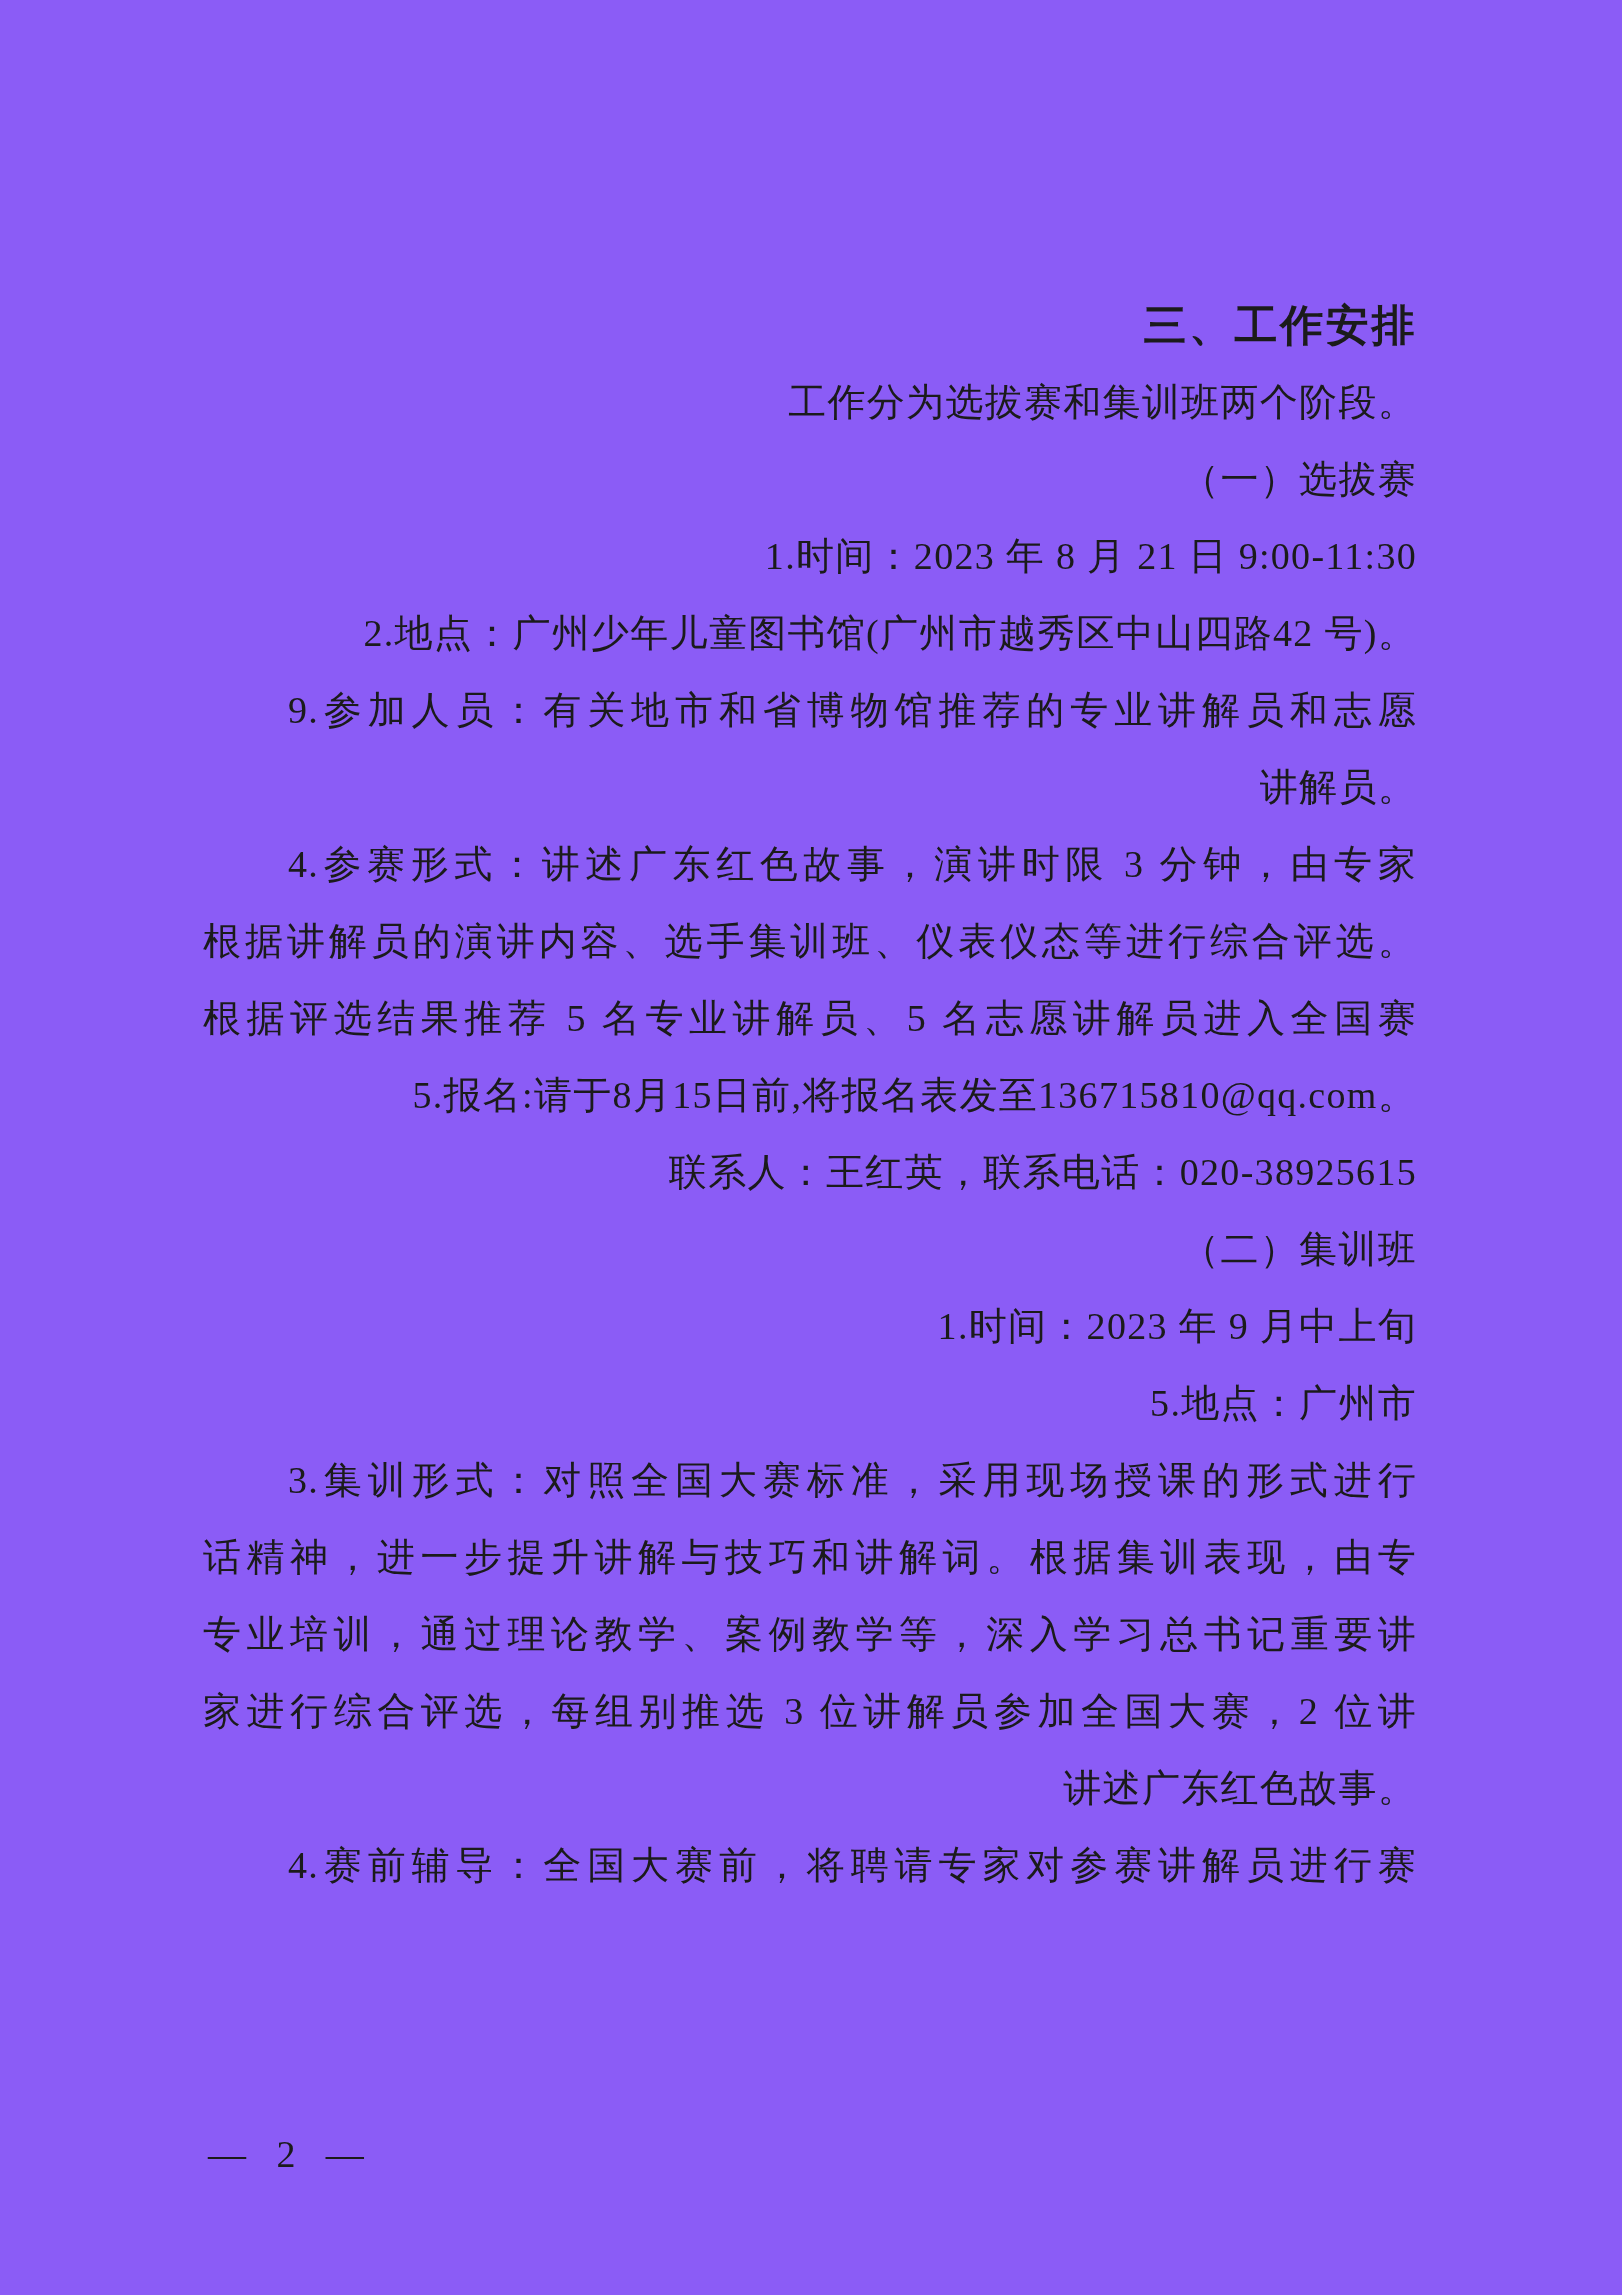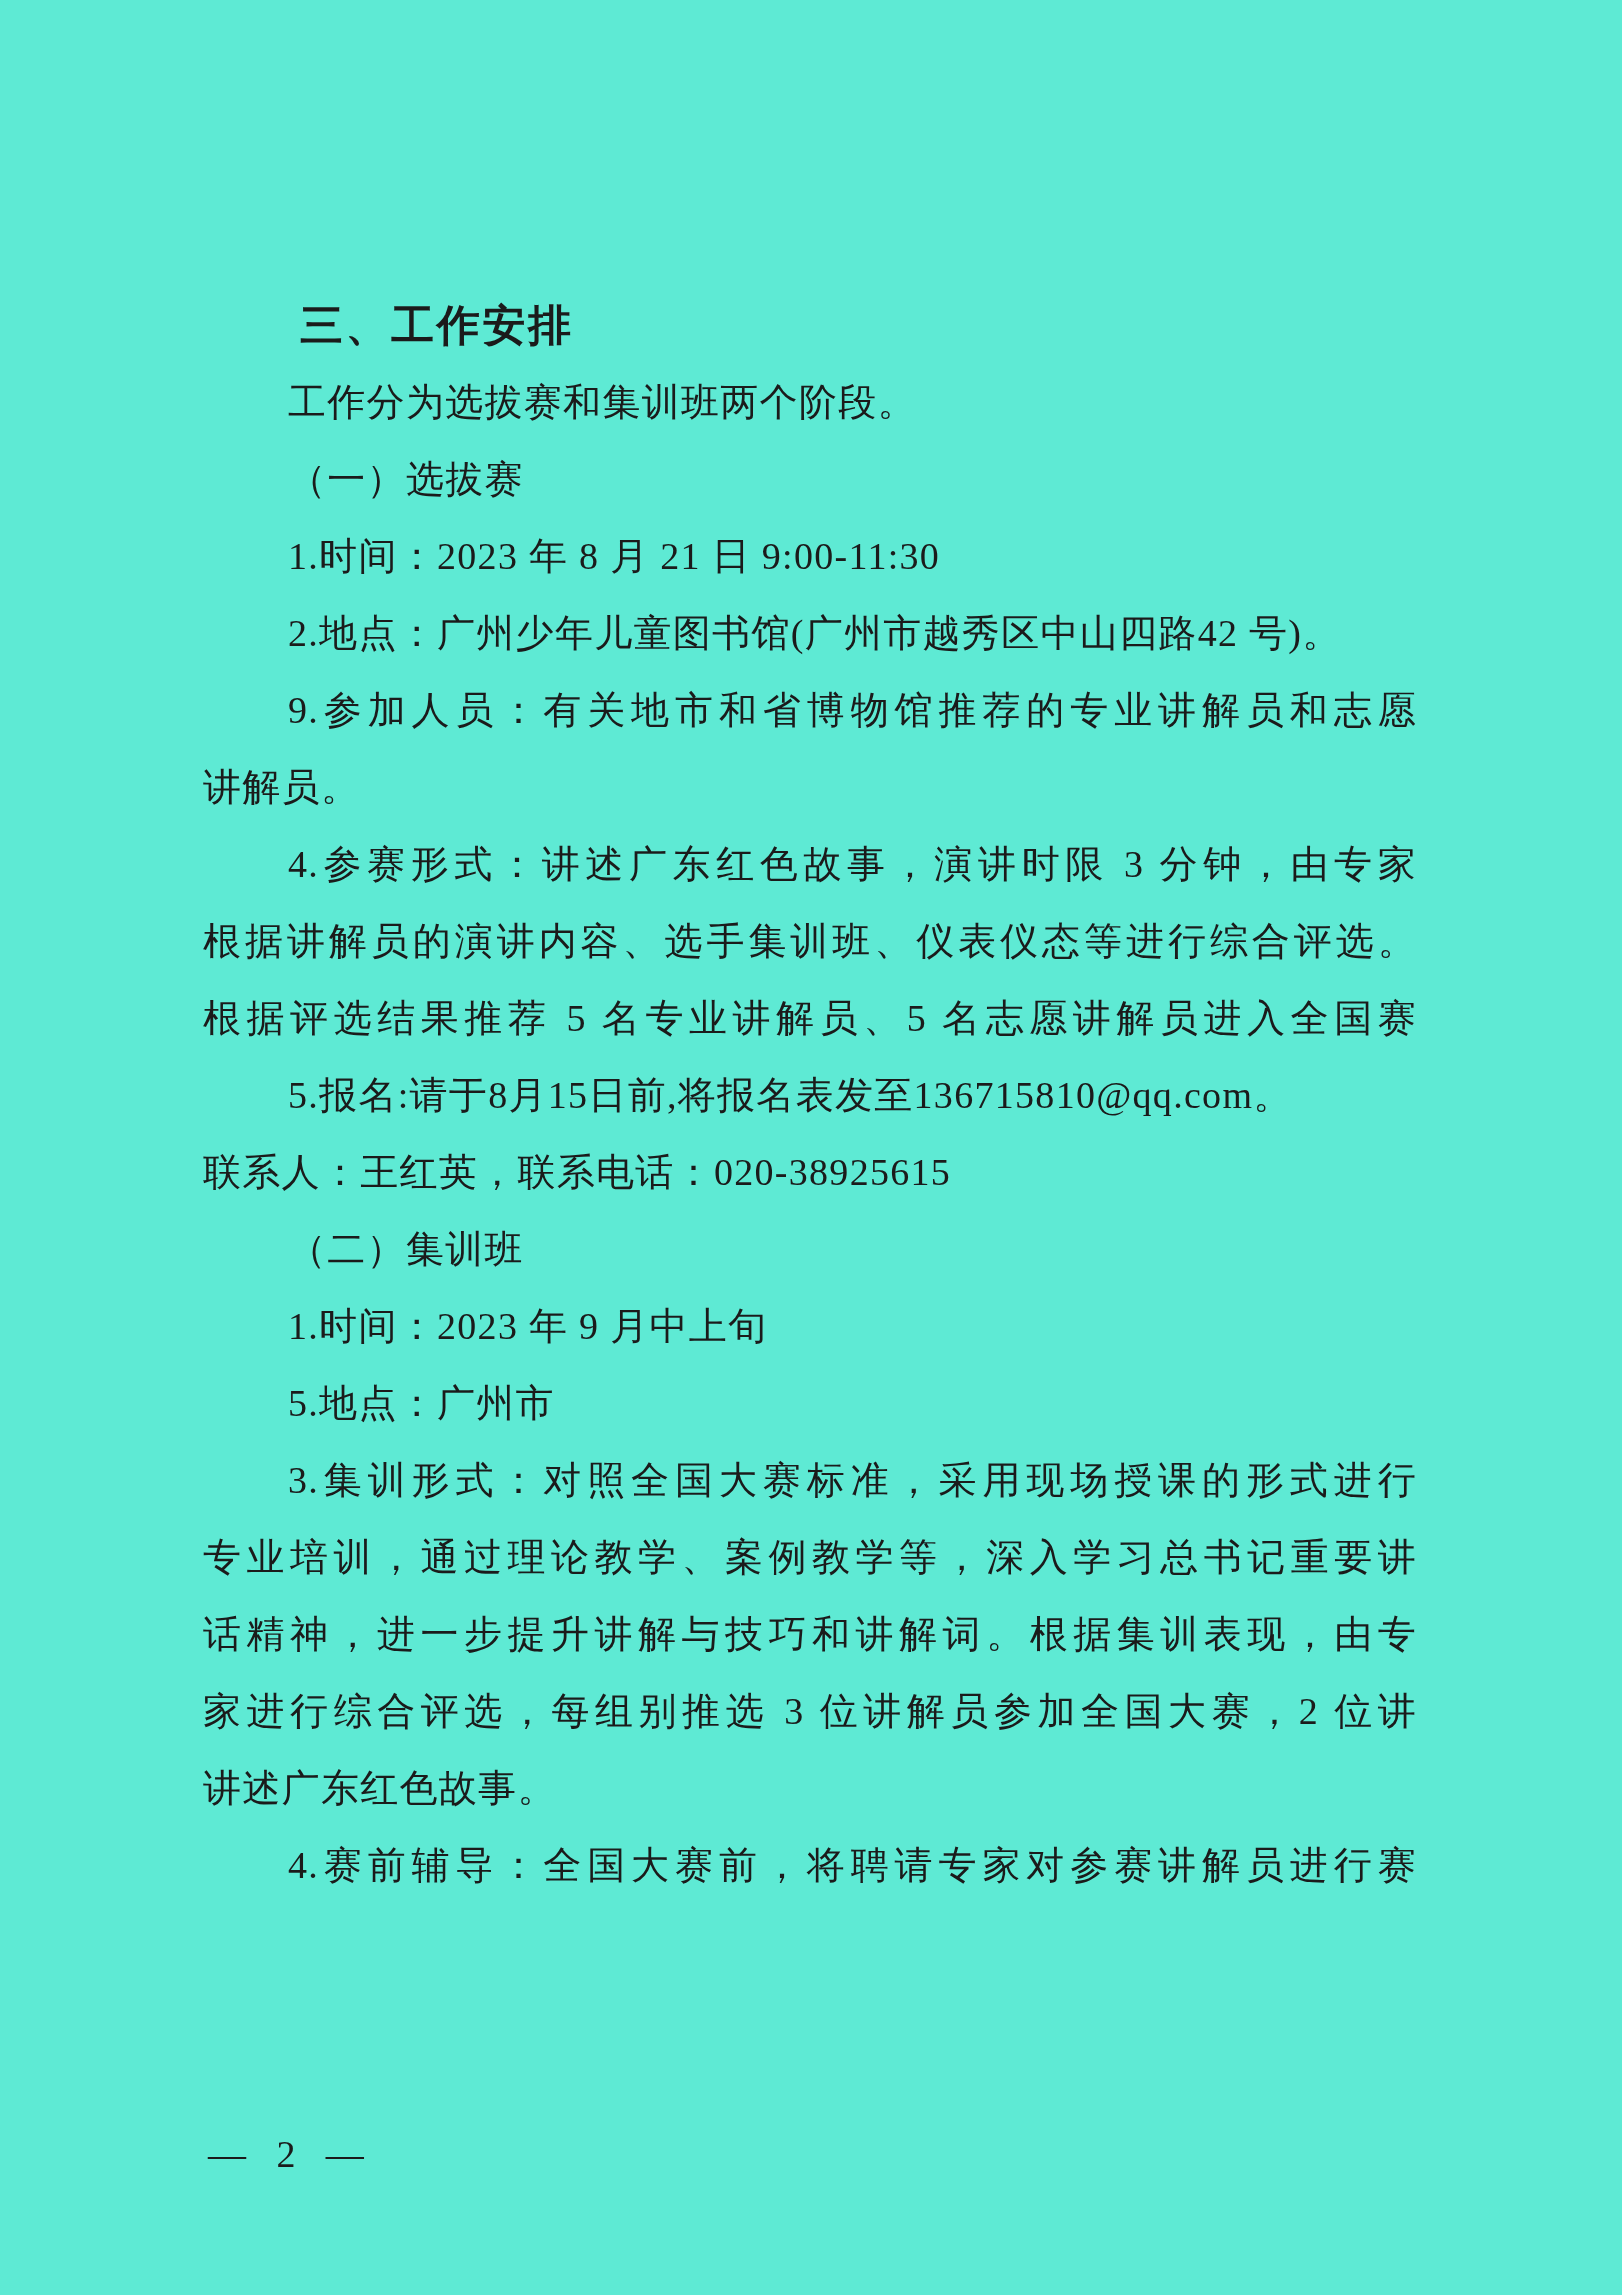--- a/index.html
+++ b/index.html
@@ -11,10 +11,11 @@
     position: relative;
     width: 1623px;
     height: 2295px;
-    background: #5eead4;
+    background: #8b5cf6;
     color: #1b1b1b;
     font-family: "Liberation Serif", "DejaVu Serif", serif;
     overflow: hidden;
+    text-align: right;
   }
   .content {
     position: absolute;

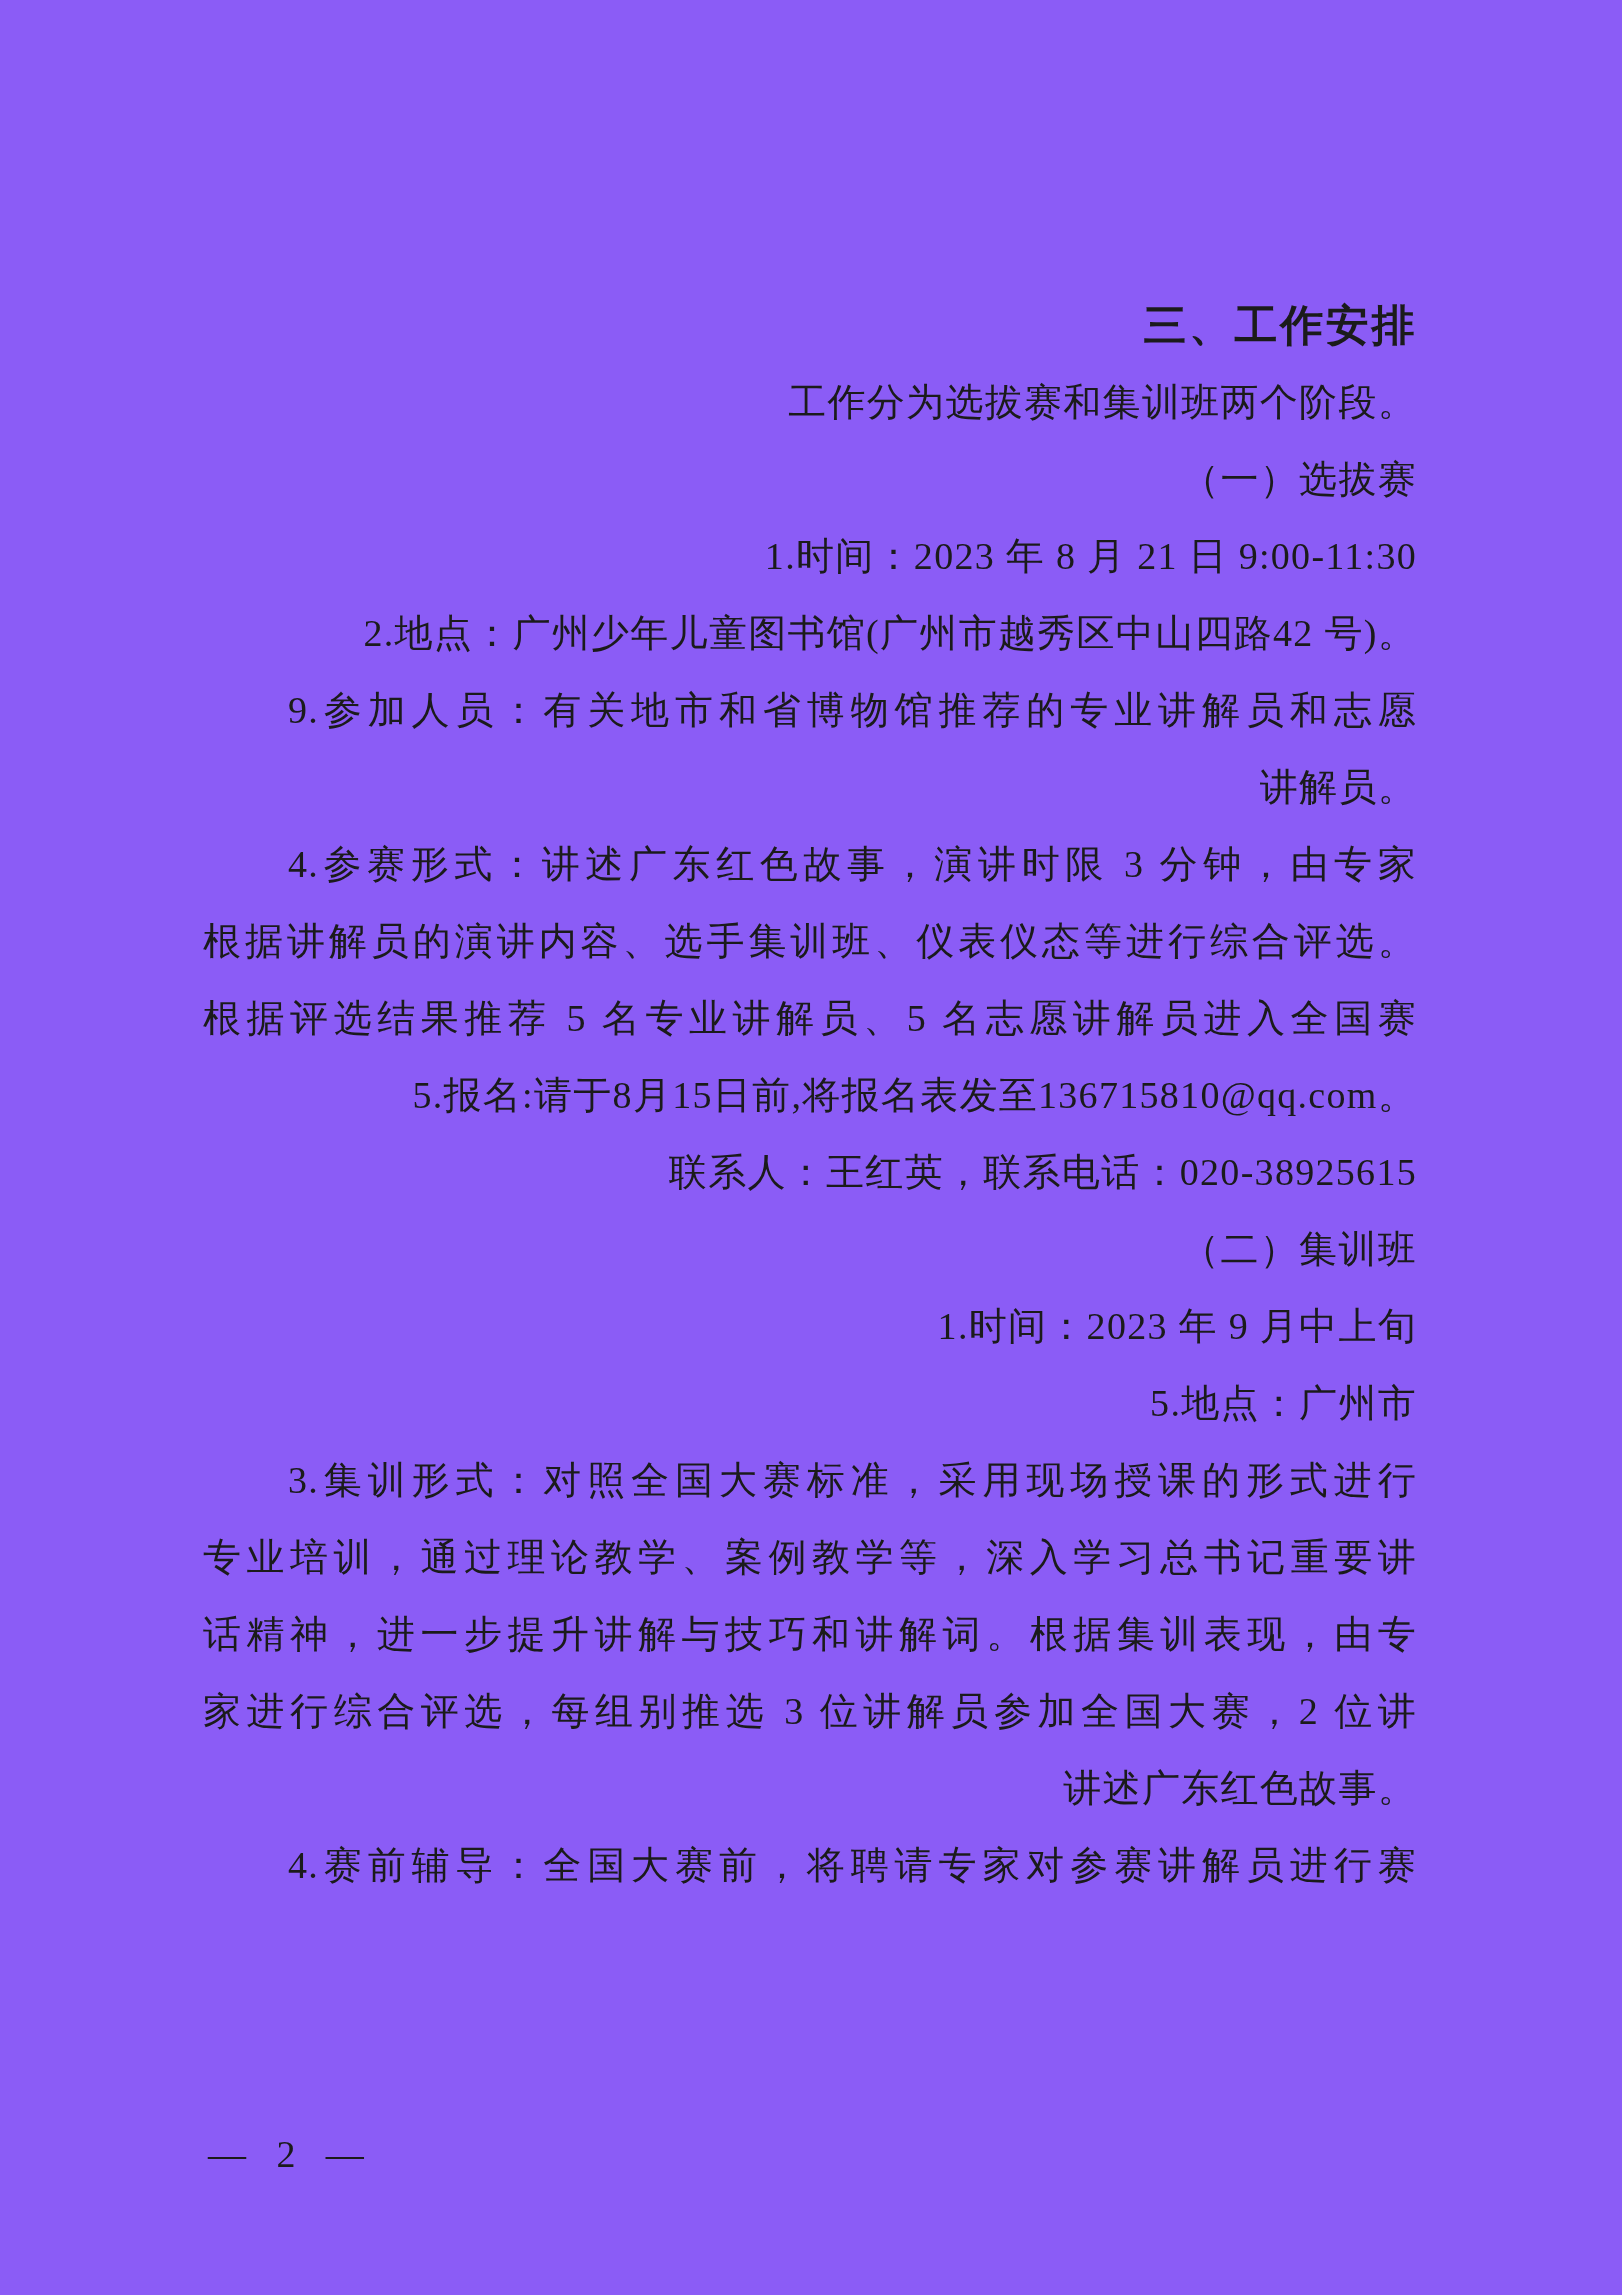--- a/index.html
+++ b/index.html
@@ -78,8 +78,8 @@
     <div class="ln indent">1.时间：2023 年 9 月中上旬</div>
     <div class="ln indent">5.地点：广州市</div>
     <div class="ln indent fill">3.集训形式：对照全国大赛标准，采用现场授课的形式进行</div>
+    <div class="ln fill">话精神，进一步提升讲解与技巧和讲解词。根据集训表现，由专</div>
     <div class="ln fill">专业培训，通过理论教学、案例教学等，深入学习总书记重要讲</div>
-    <div class="ln fill">话精神，进一步提升讲解与技巧和讲解词。根据集训表现，由专</div>
     <div class="ln fill">家进行综合评选，每组别推选 3 位讲解员参加全国大赛，2 位讲</div>
     <div class="ln">讲述广东红色故事。</div>
     <div class="ln indent fill">4.赛前辅导：全国大赛前，将聘请专家对参赛讲解员进行赛</div>

